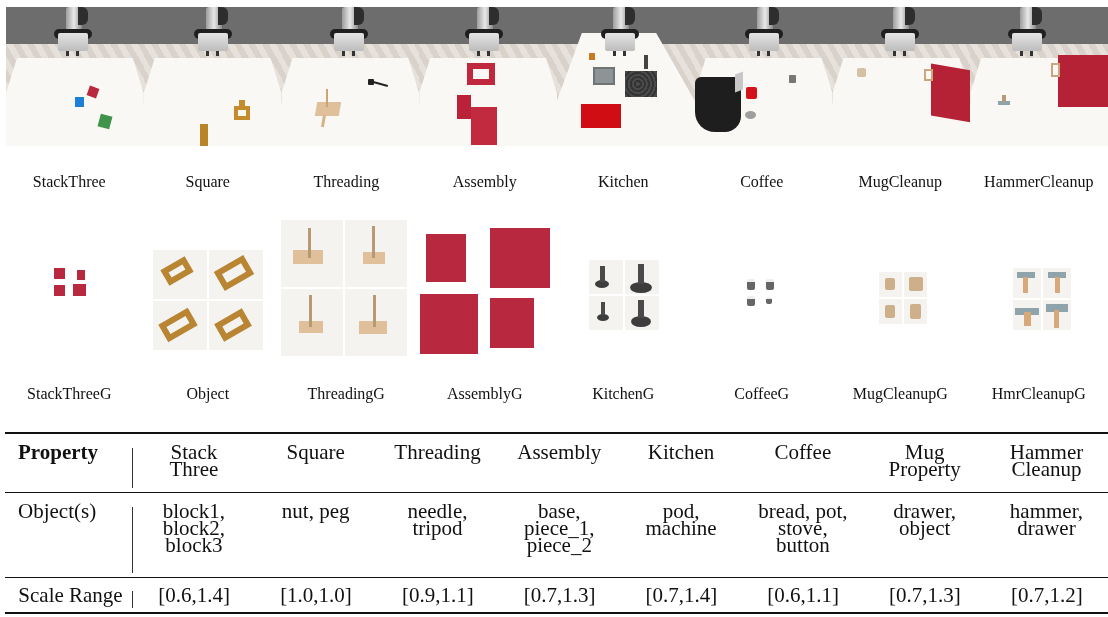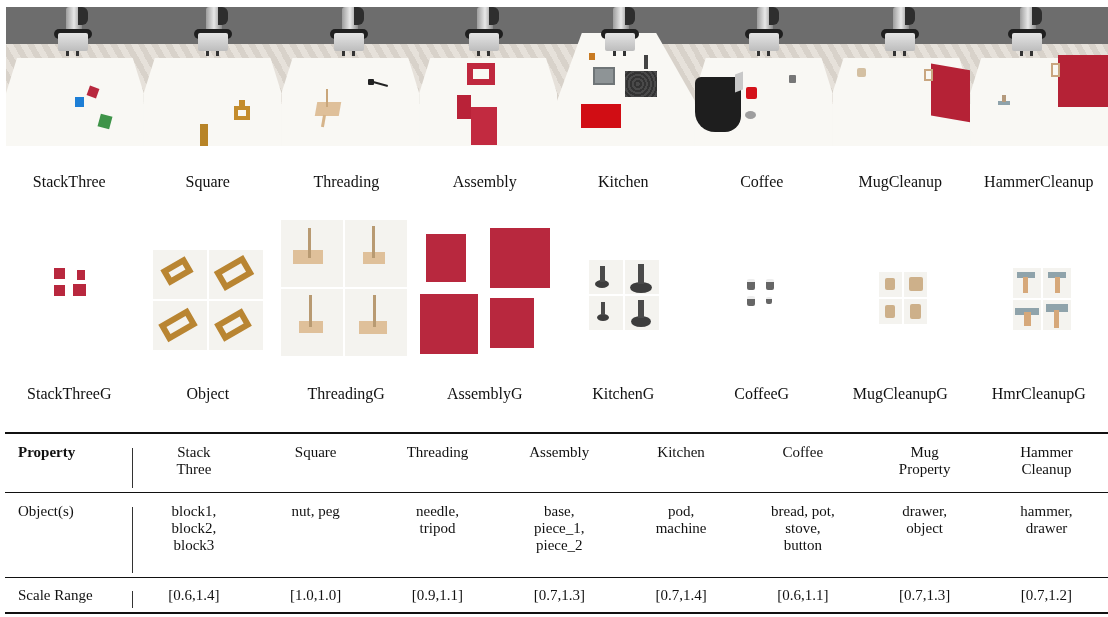--- a/index.html
+++ b/index.html
@@ -40,7 +40,7 @@
   .tbl .rule-top { height:2px; background:#111; }
   .tbl .rule-mid { height:1px; background:#111; }
   .tbl .rule-bot { height:2px; background:#111; }
-  .trow { display:flex; font-size:15px; line-height:17px; }
+  .trow { display:flex; font-size:21px; line-height:17px; }
   .trow .c0 { width:128px; padding-left:13px; box-sizing:border-box; position:relative; }
   .trow .c0::after { content:""; position:absolute; right:0; top:4px; bottom:4px; width:1px; background:#333; }
   .trow .c { width:121.8px; text-align:center; white-space:pre-line; }

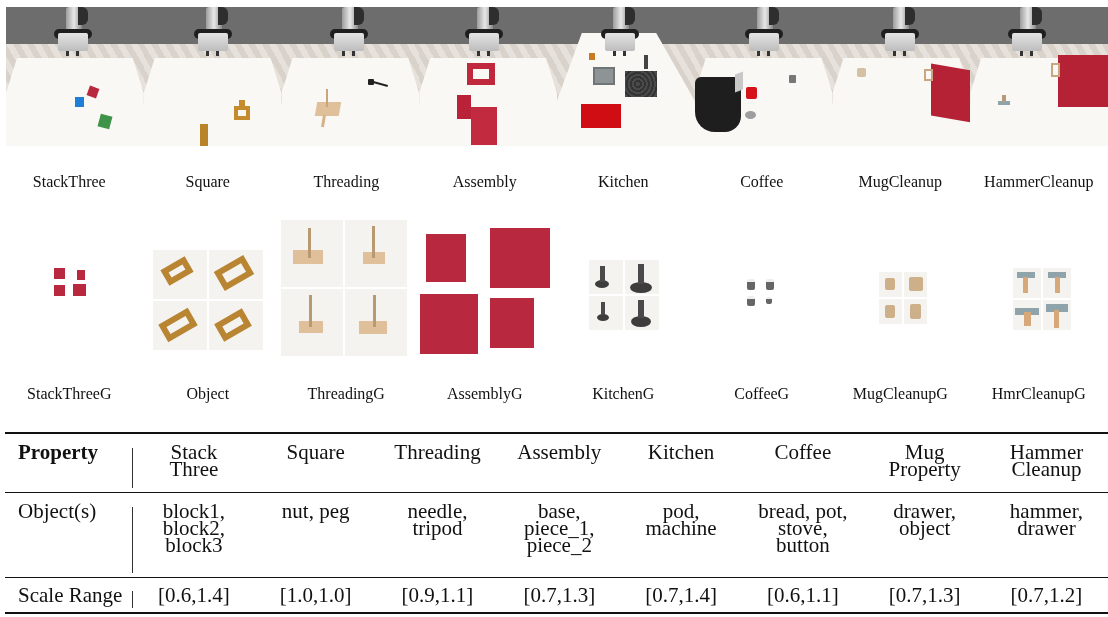--- a/index.html
+++ b/index.html
@@ -46,7 +46,7 @@
   .trow .c { width:121.8px; text-align:center; white-space:pre-line; }
   .trow.h { height:58px; padding-top:10px; box-sizing:border-box; }
   .trow.o { height:84px; padding-top:10px; box-sizing:border-box; }
-  .trow.s { height:34px; padding-top:9px; box-sizing:border-box; }
+  .trow.s { height:34px; padding-top:9px; box-sizing:border-box;justify-content:center; }
   .bold { font-weight:bold; }
 </style>
 </head>

